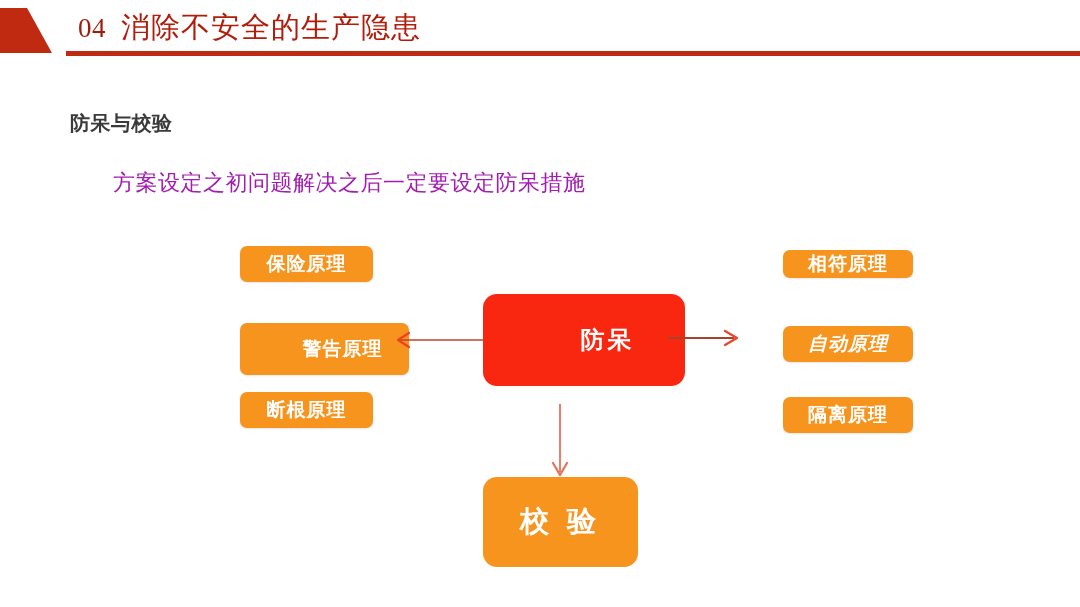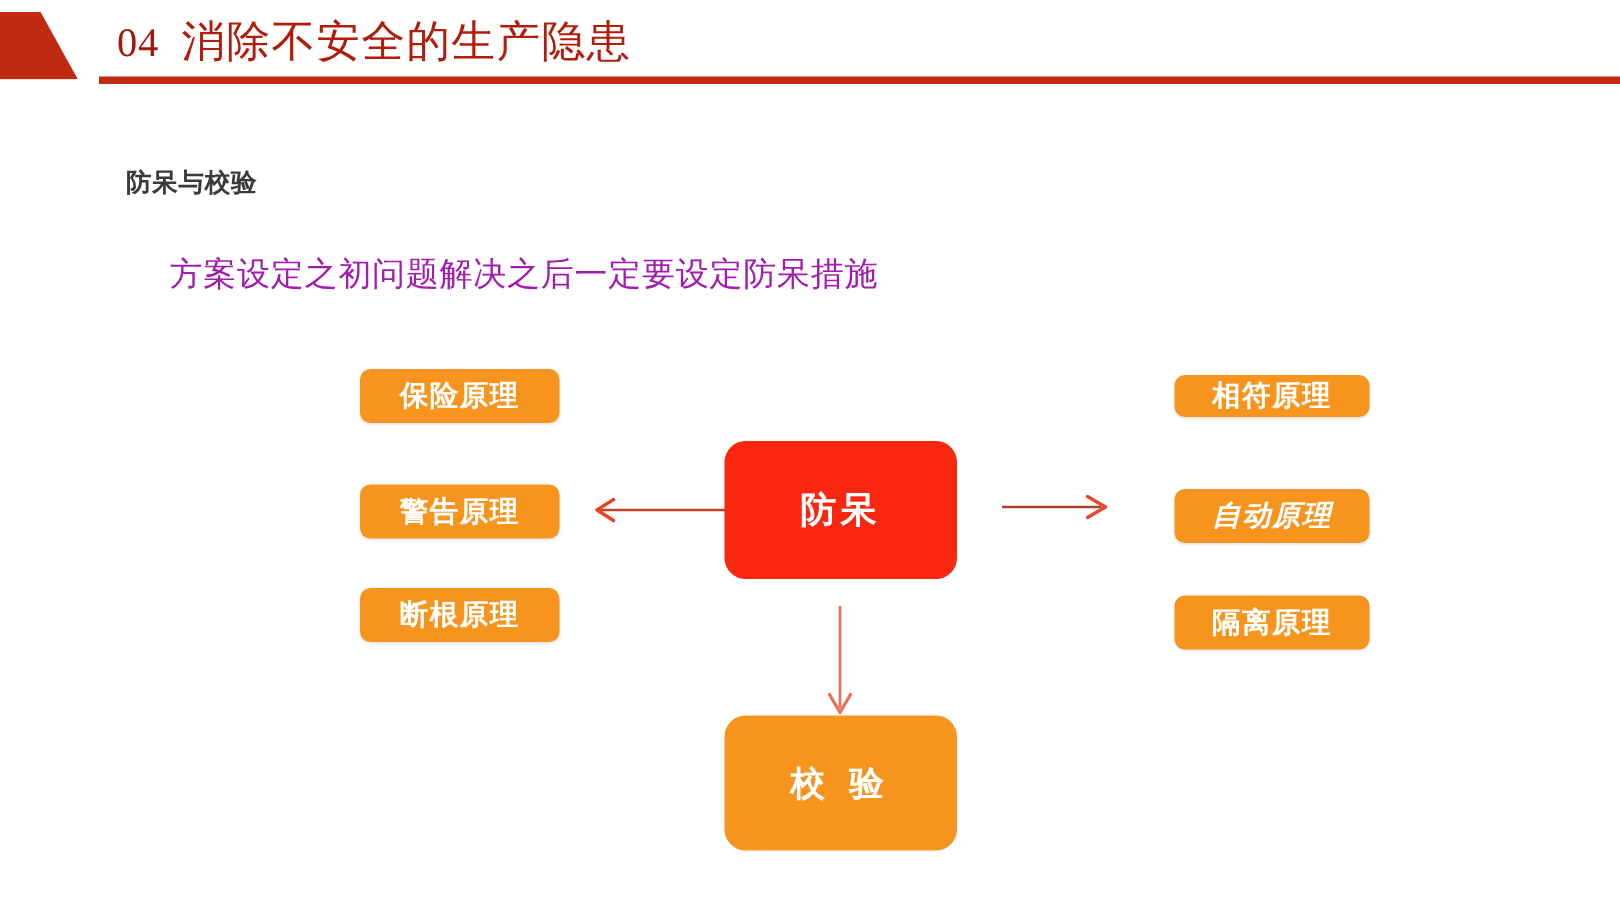--- a/index.html
+++ b/index.html
@@ -67,9 +67,9 @@
   
   #section-subtitle {
     position: absolute;
-    left: 84px;
+    left: 70px;
     top: 110px;
-    font-size: 17px;
+    font-size: 20px;
     font-weight: bold;
     color: #3A3A3A;
     letter-spacing: 0.5px;

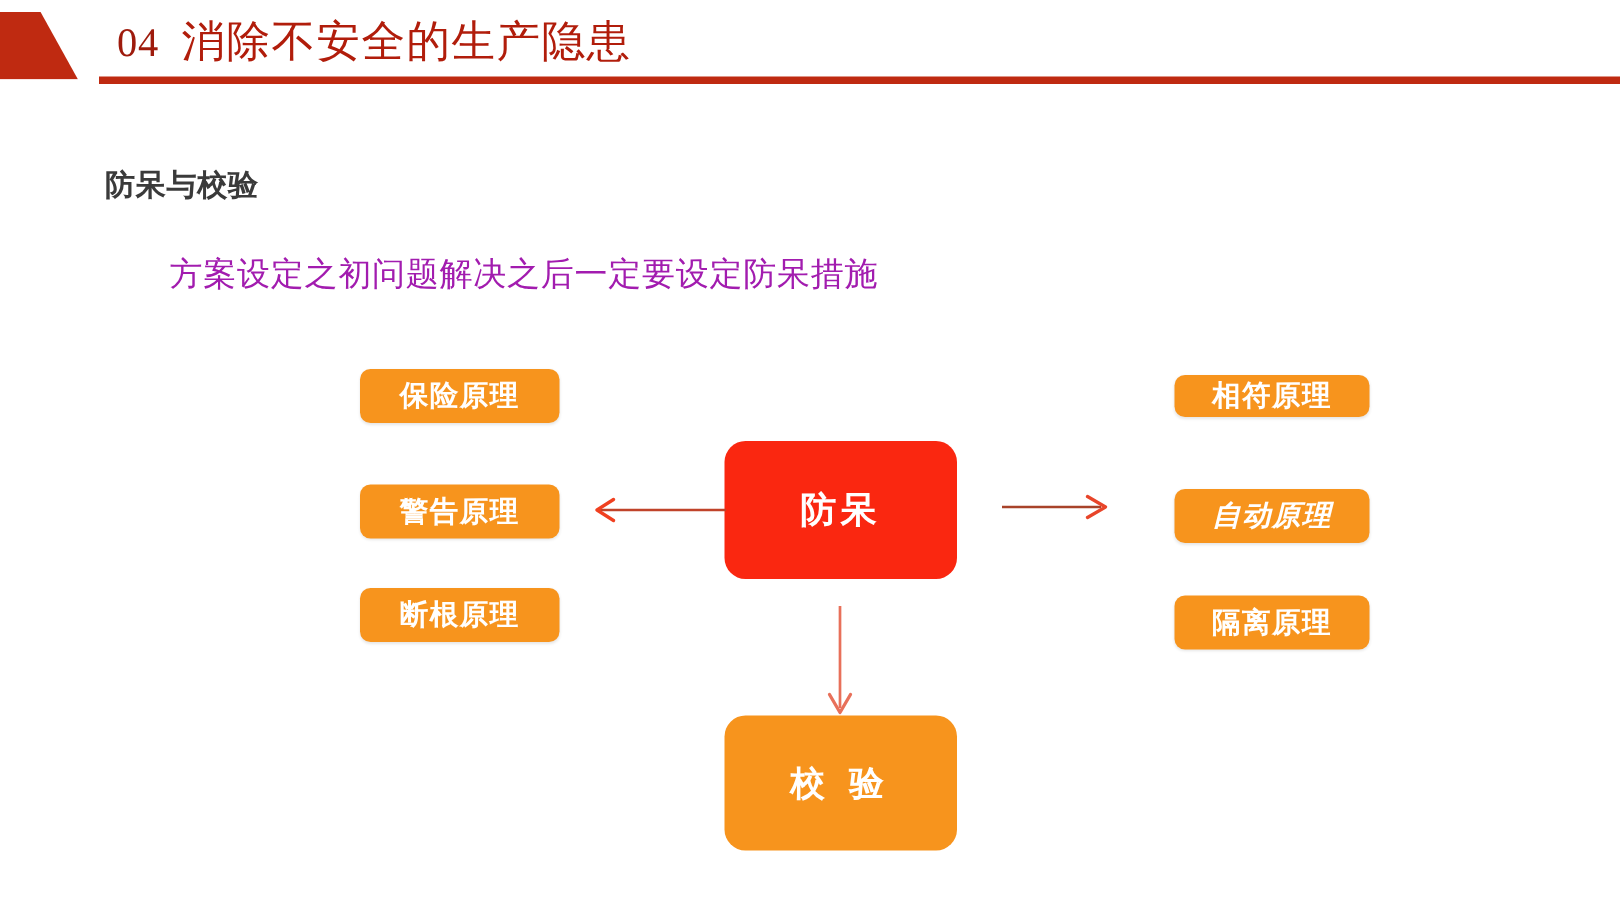--- a/index.html
+++ b/index.html
@@ -108,7 +108,7 @@
   }
 
   #pill-baoxian   { left: 240px; top: 246px; width: 133px; height: 36px; justify-content: center; }
-  #pill-jinggao   { left: 240px; top: 323px; width: 133px; height: 36px; }
+  #pill-jinggao   { left: 240px; top: 323px; width: 133px; height: 52px; padding-left: 36px; }
   #pill-duangen   { left: 240px; top: 392px; width: 133px; height: 36px; align-items: center; }
 
   #pill-xiangfu   { left: 783px; top: 250px; width: 130px; height: 28px; }

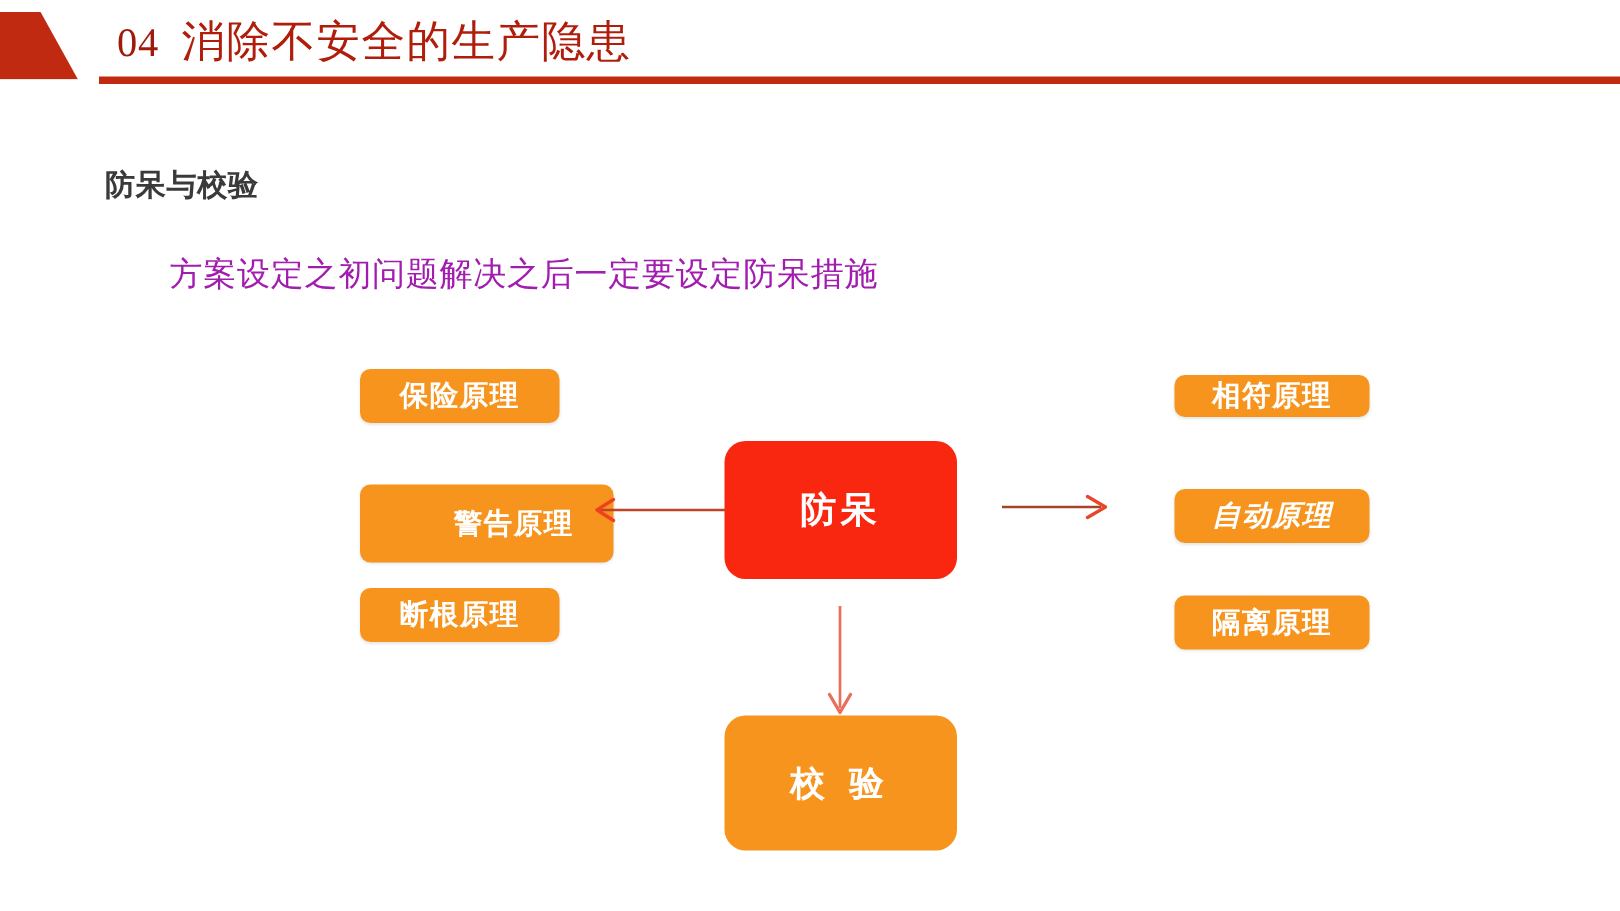--- a/index.html
+++ b/index.html
@@ -130,6 +130,7 @@
     align-items: center;
     justify-content: center;
     letter-spacing: 3px;
+    padding-left: 47px;
   }
 
   #node-jiaoyan {

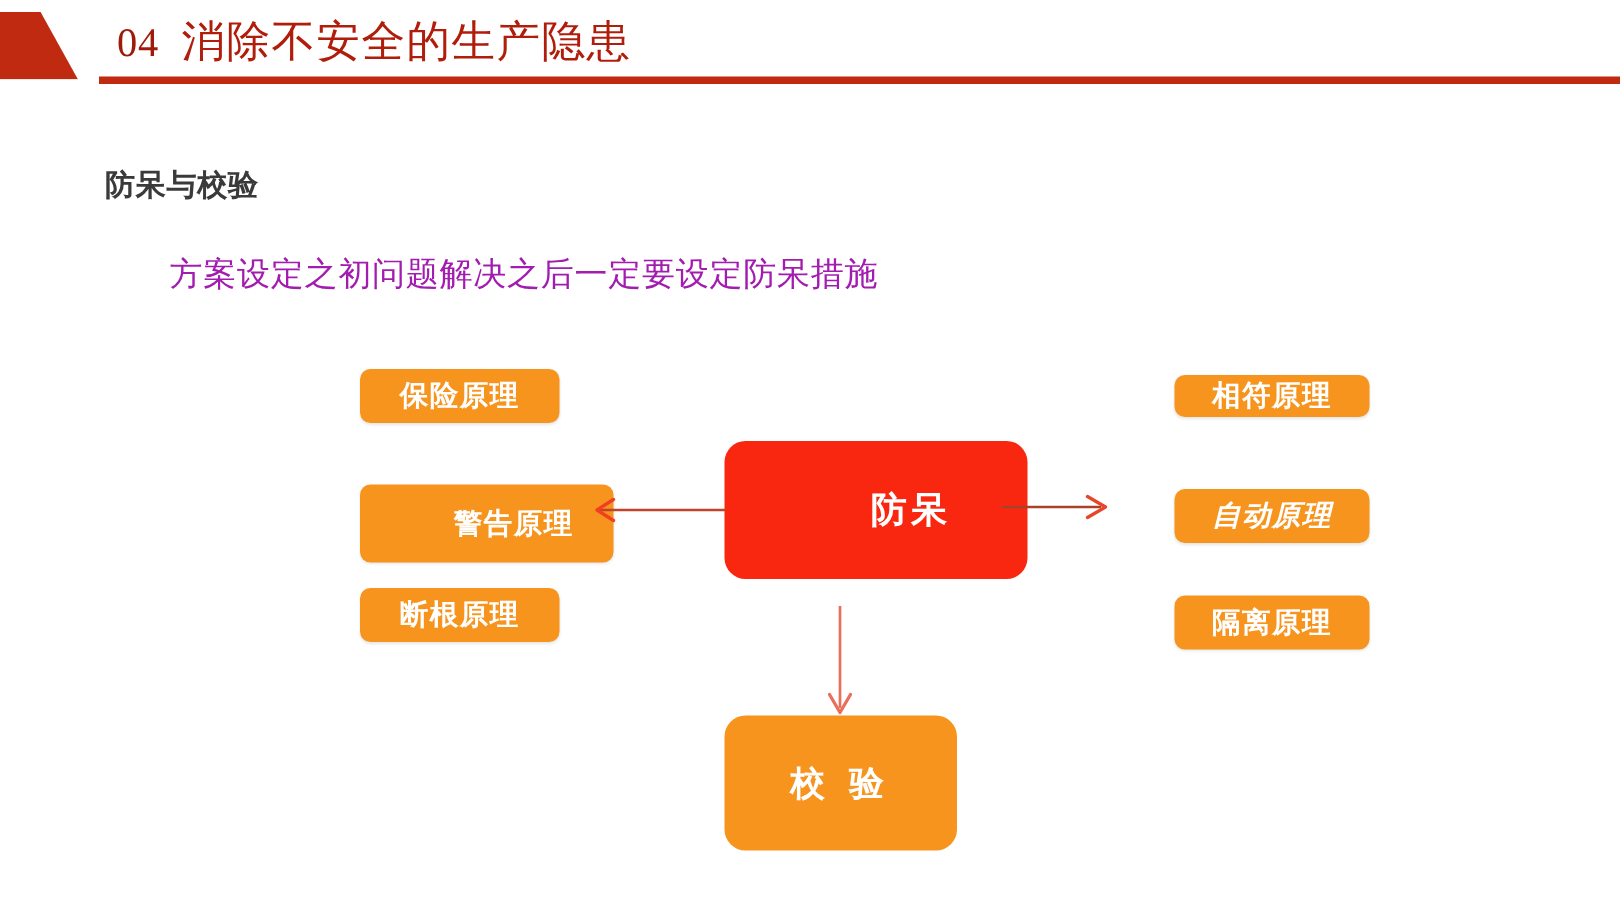--- a/index.html
+++ b/index.html
@@ -142,7 +142,7 @@
     background: #F7941D;
     border-radius: 14px;
     color: #ffffff;
-    font-size: 23px;
+    font-size: 29px;
     font-weight: bold;
     display: flex;
     align-items: center;

